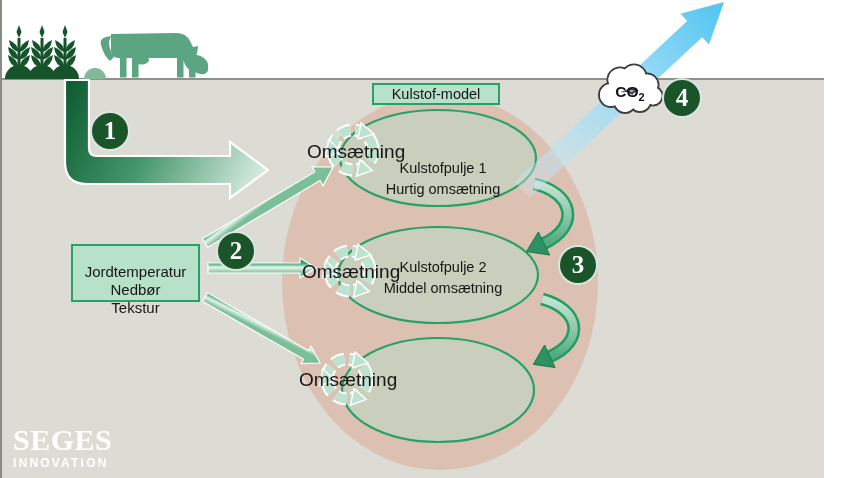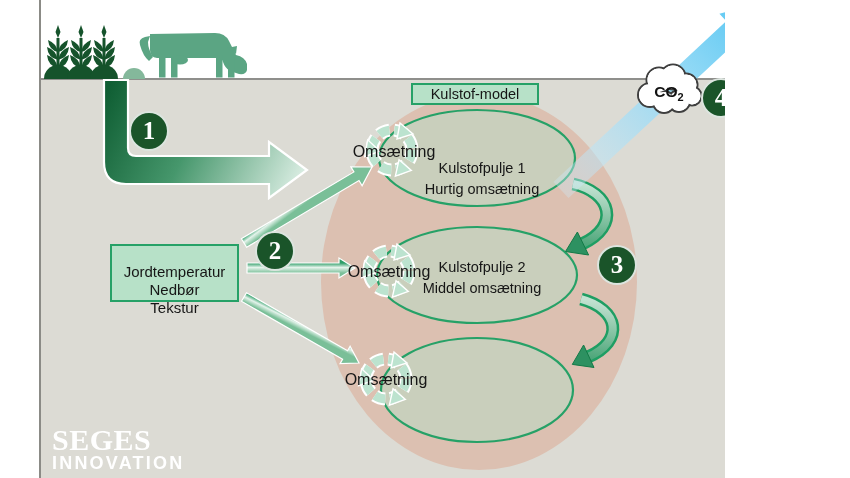--- a/index.html
+++ b/index.html
@@ -3,7 +3,7 @@
 <meta charset="utf-8">
 <style>
   html,body{margin:0;padding:0;background:#ffffff;font-family:"Liberation Sans",sans-serif;}
-  .stage{position:relative;width:686px;height:478px;overflow:hidden;background:#ffffff;margin-left:39px;}
+  .stage{position:relative;width:824px;height:478px;overflow:hidden;background:#ffffff;}
   .abs{position:absolute;}
   svg{display:block;}
   .greenbox{

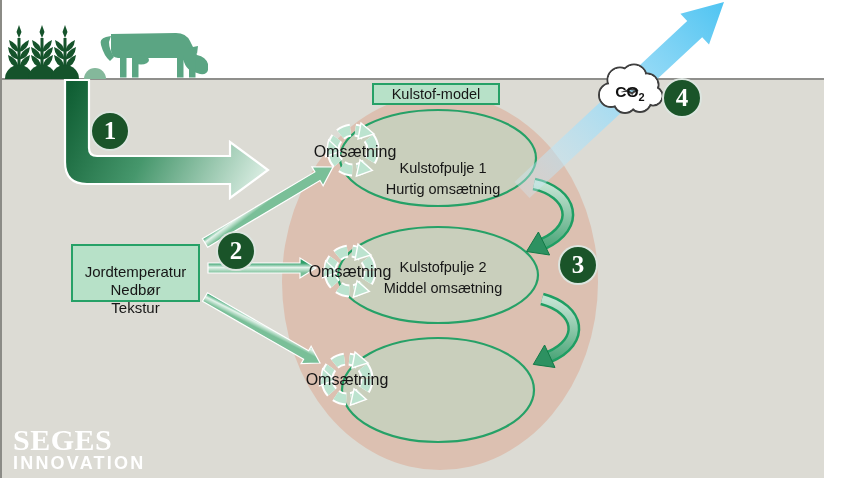--- a/index.html
+++ b/index.html
@@ -13,7 +13,7 @@
   .title-box{left:372px;top:83px;width:128px;height:22px;font-size:14.5px;line-height:18px;}
   .inputs-box{left:71px;top:244px;width:129px;height:58px;font-size:15px;line-height:18px;padding-top:17px;}
   .pool-label{width:190px;text-align:center;color:#161616;font-size:14.5px;line-height:20.5px;}
-  .cycle-label{width:96px;text-align:center;color:#161616;font-size:16px;line-height:16px;}
+  .cycle-label{width:96px;text-align:center;color:#161616;font-size:19px;line-height:16px;}
   .step-circle{
     width:36px;height:36px;border-radius:50%;background:#1a5429;
     border:2px solid rgba(255,255,255,0.85);

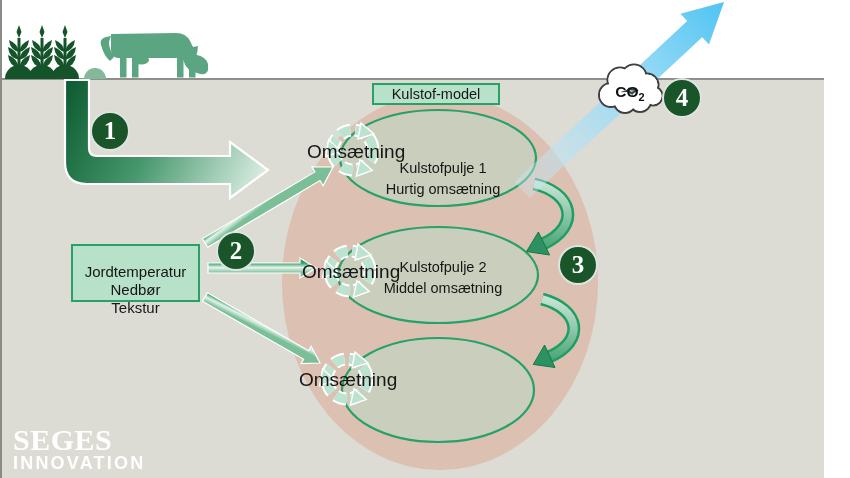--- a/index.html
+++ b/index.html
@@ -24,7 +24,7 @@
   .co2-label sub{font-size:11px;}
   .logo{left:13px;top:424px;color:#ffffff;}
   .logo .l1{font-size:30px;font-weight:bold;line-height:32px;letter-spacing:0.5px;font-family:Liberation Serif, serif;}
-  .logo .l2{font-size:18px;font-weight:bold;line-height:15px;letter-spacing:2.2px;margin-top:0px;}
+  .logo .l2{font-size:12px;font-weight:bold;line-height:15px;letter-spacing:2.2px;margin-top:0px;}
 </style>
 </head>
 <body>

